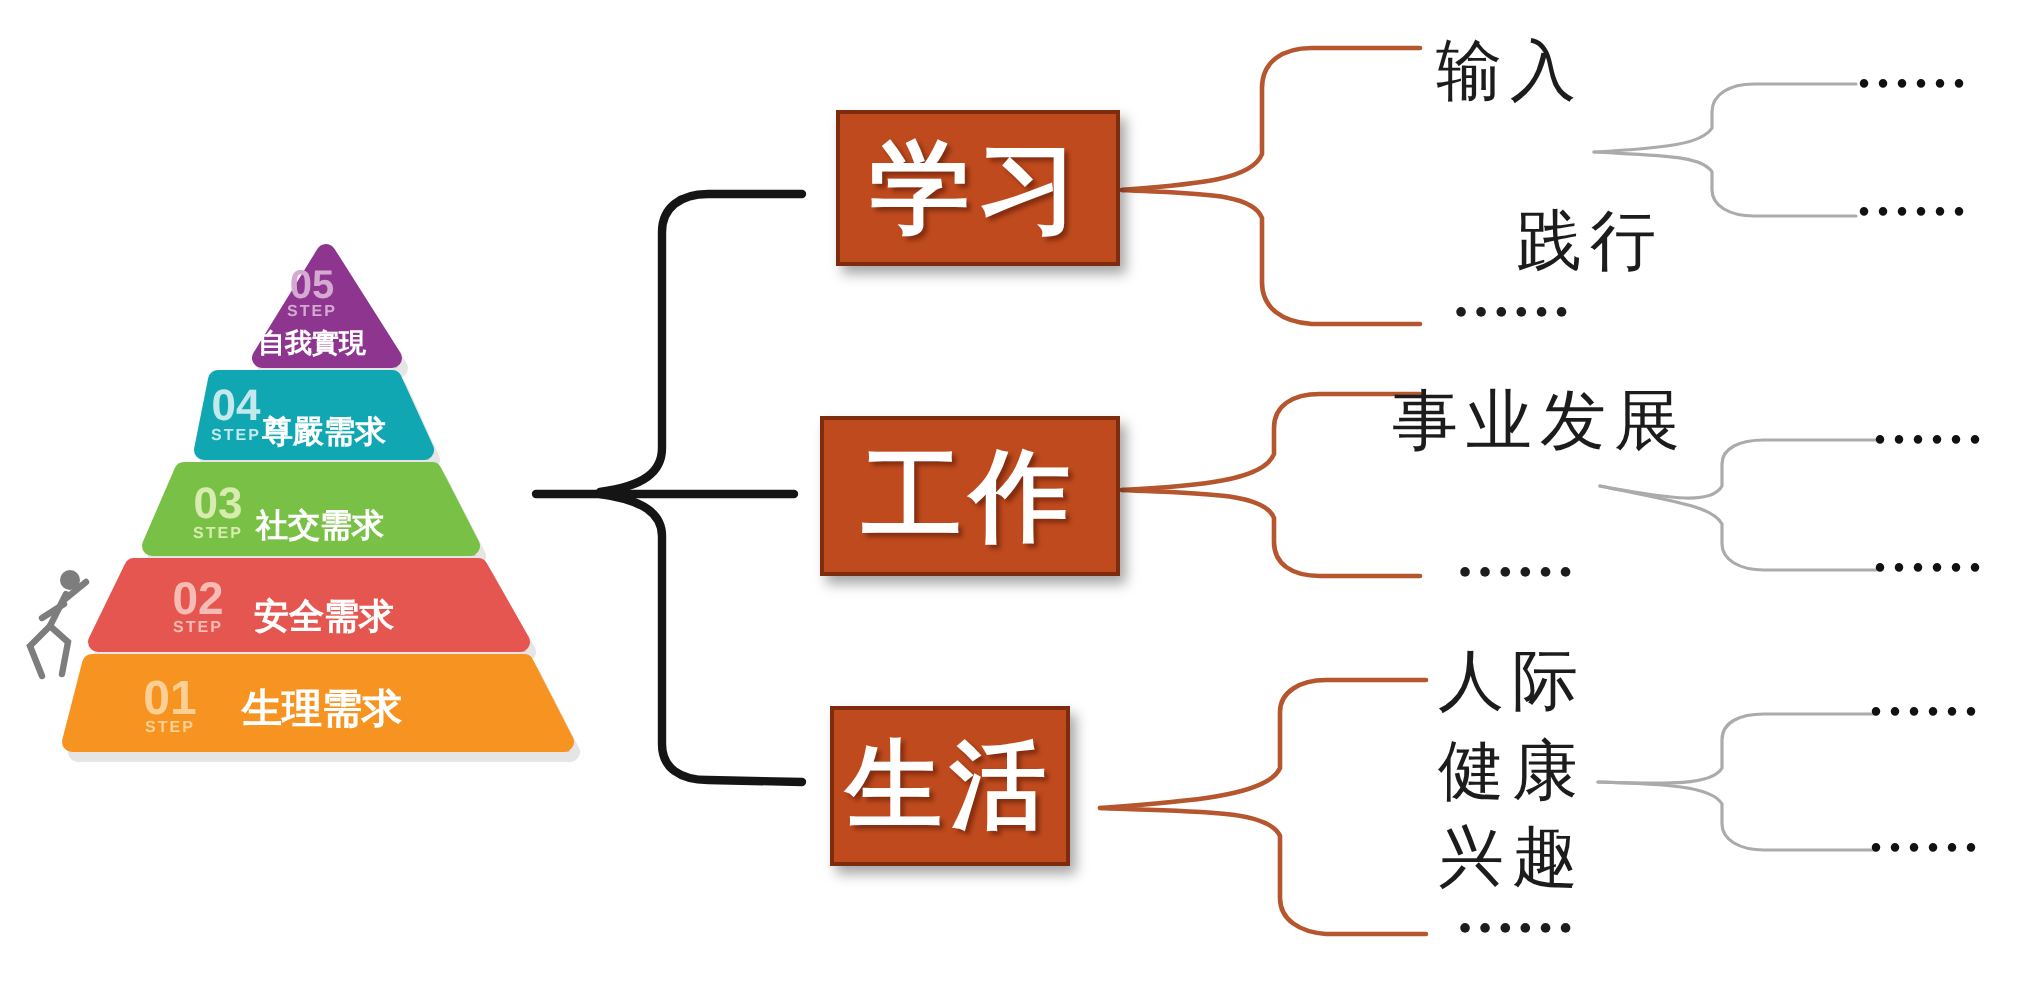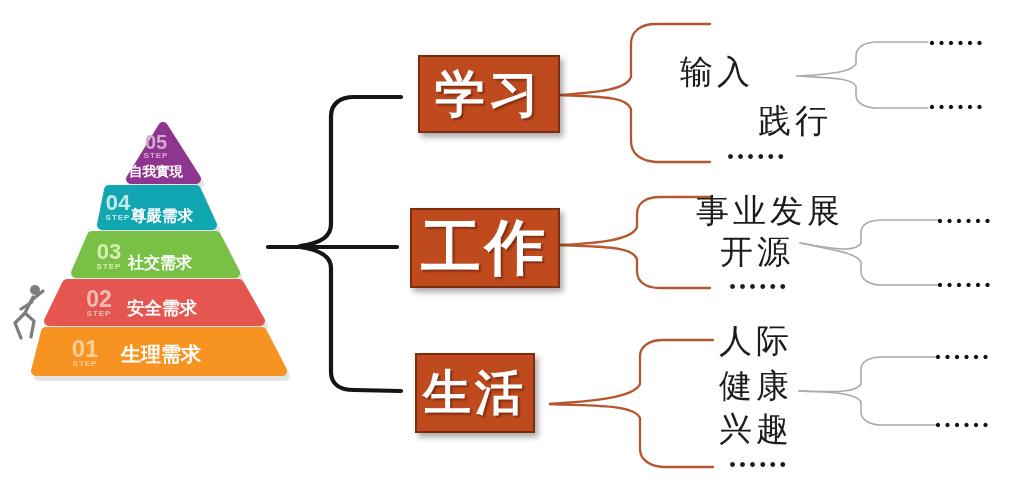--- a/index.html
+++ b/index.html
@@ -45,7 +45,7 @@
     font-family:"DejaVu Serif",serif;font-size:33px;color:#1c1c1c;letter-spacing:4px;
   }
   .dots{font-size:26px;font-weight:700;letter-spacing:1px;}
-  #c00{left:680px;top:36px;margin-top:36px;} #c01{left:718px;top:75px;} #c02{left:718px;top:121px;margin-left:40px;} #c03{left:726px;top:150px;}
+  #c00{left:718px;top:36px;} #c01{left:718px;top:75px;} #c02{left:718px;top:121px;margin-left:40px;} #c03{left:726px;top:150px;}
   #c10{left:696px;top:211px;} #c11{left:720px;top:252px;} #c12{left:728px;top:280px;}
   #c20{left:719px;top:341px;} #c21{left:719px;top:386px;} #c22{left:719px;top:429px;} #c23{left:728px;top:458px;}
   

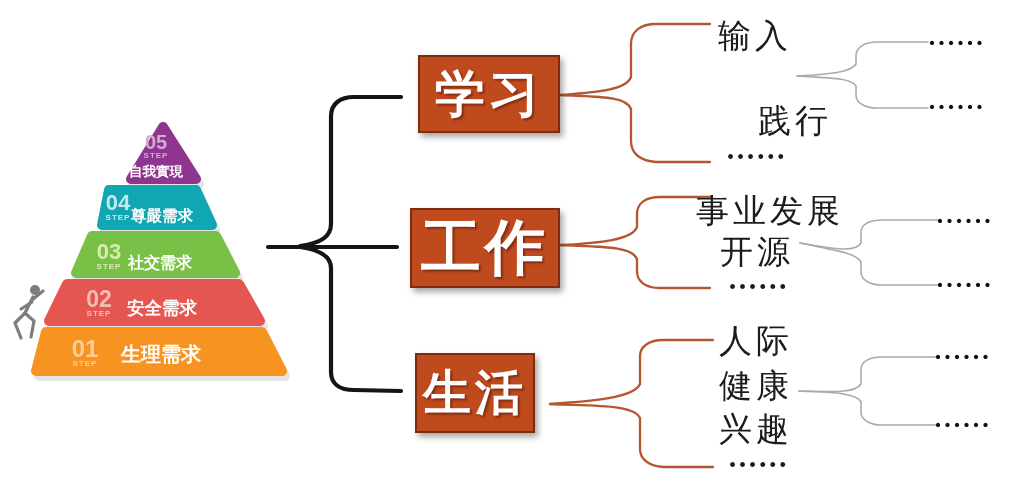--- a/index.html
+++ b/index.html
@@ -37,7 +37,7 @@
     letter-spacing:4px;text-shadow:2px 2px 2px rgba(60,10,0,0.45);
   }
   #node-0{left:418px;top:55px;width:142px;height:78px;font-size:50px;}
-  #node-1{left:410px;top:208px;width:150px;height:80px;font-size:60px;}
+  #node-1{left:410px;top:208px;width:150px;height:80px;font-size:50px;}
   #node-2{left:415px;top:353px;width:120px;height:80px;font-size:48px;}
   
   .child{

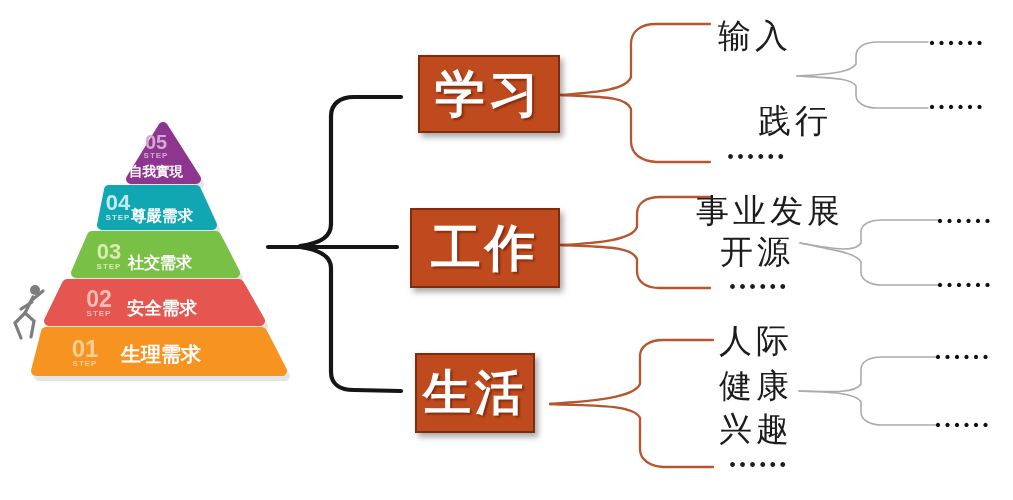--- a/index.html
+++ b/index.html
@@ -156,7 +156,6 @@
   <div class="child dots" id="c03">......</div>
 
   <div class="child" id="c10">事业发展</div>
-  <div class="child" id="c11">开源</div>
   <div class="child dots" id="c12">......</div>
 
   <div class="child" id="c20">人际</div>

